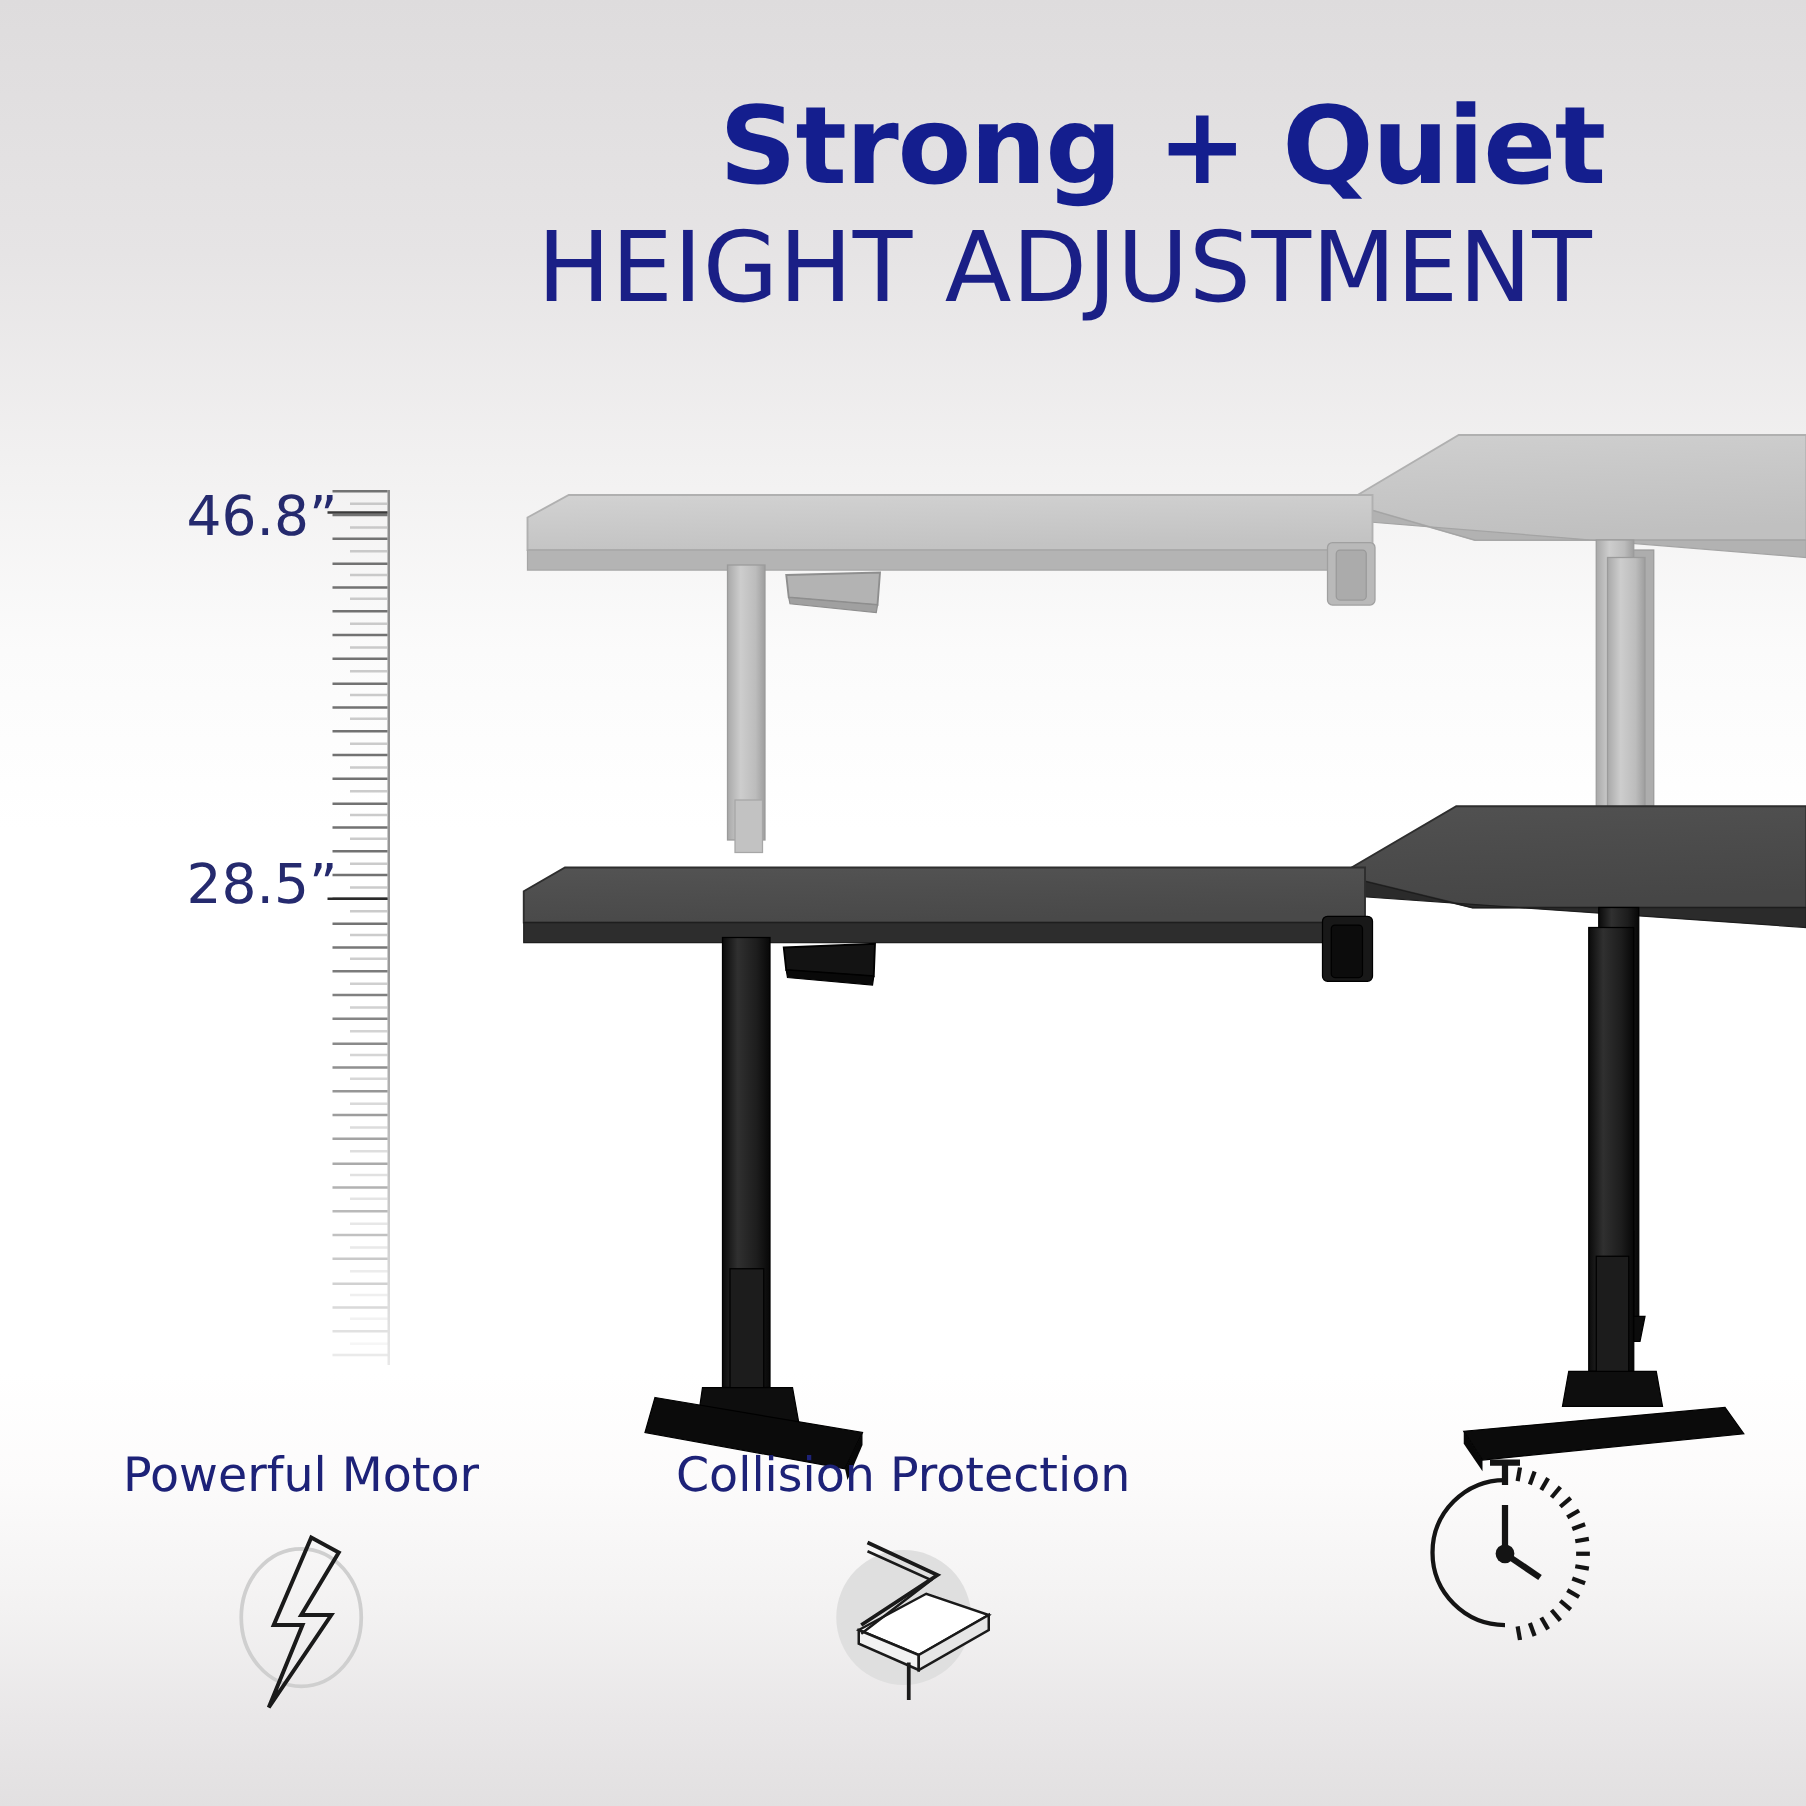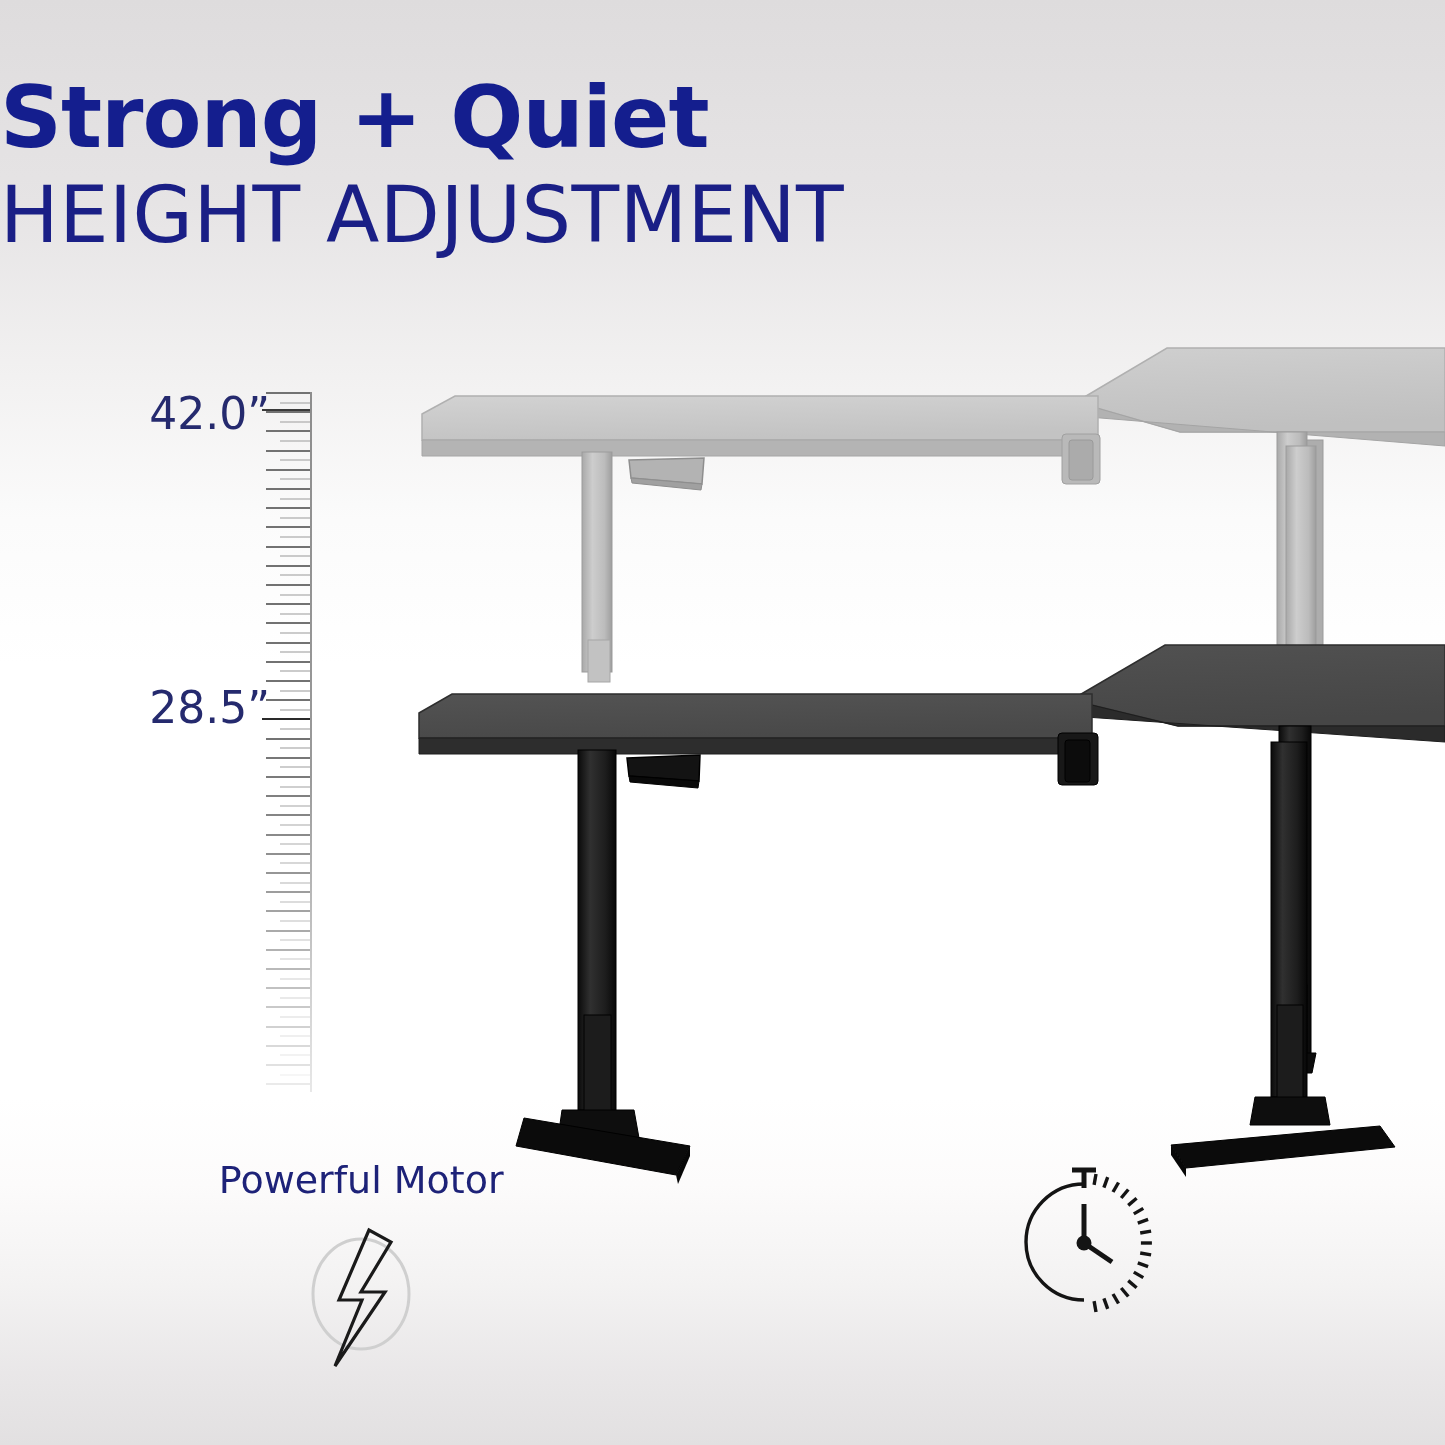--- a/index.html
+++ b/index.html
@@ -34,7 +34,7 @@
     position: absolute;
     left: 0; top: 74px;
     width: 1284px;
-    text-align: left;
+    text-align: right;
     pointer-events: none;
   }
   #title-main {

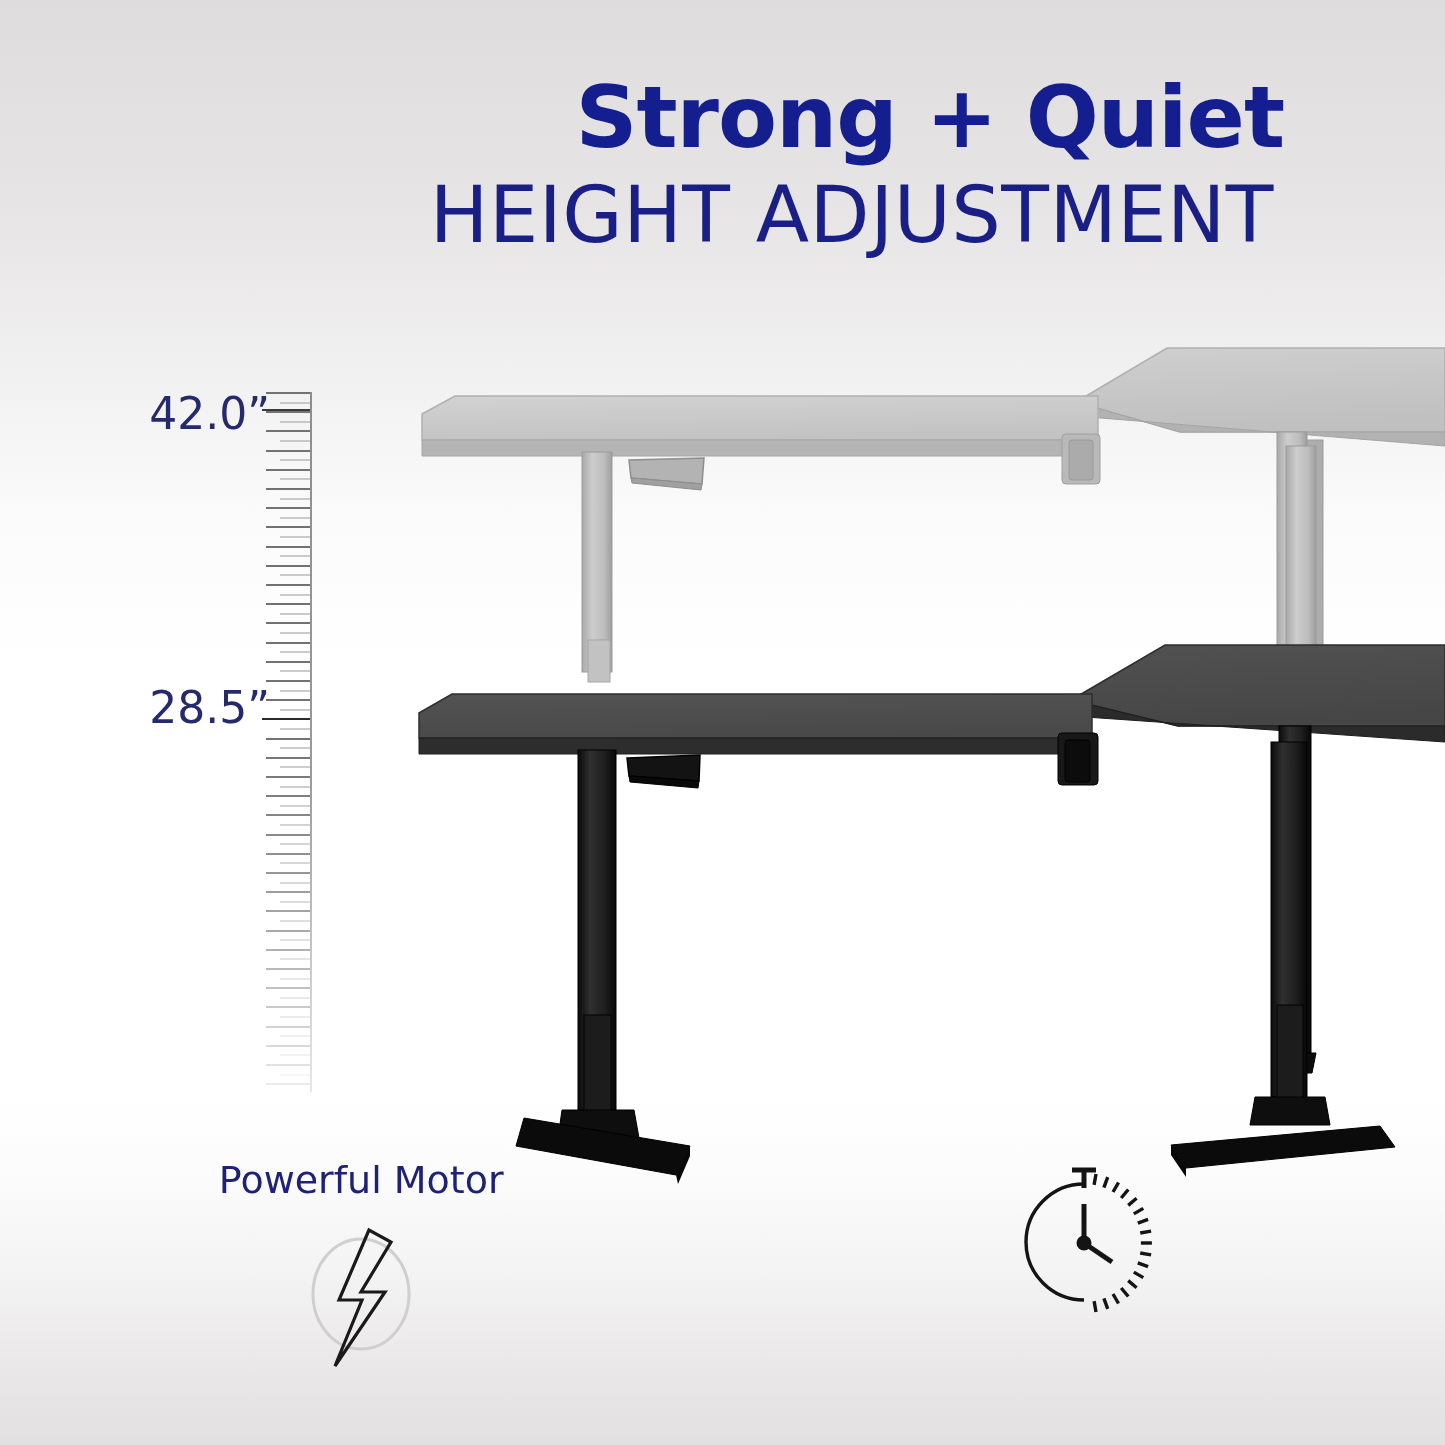--- a/index.html
+++ b/index.html
@@ -334,7 +334,7 @@
       <div class="tick" style="top: 681.6px; width: 30px; background: rgb(185, 185, 185); opacity: 0.133919;"></div>
       <div class="tick" style="top: 691.2px; width: 44px; background: rgb(106, 106, 106); opacity: 0.14073;"></div>
     </div>
-  <div class="label-h" id="label-max">42.0”</div>
+  <div class="label-h" id="label-max">46.8”</div>
   <div class="label-h" id="label-min">28.5”</div>
   <div class="marker-line" style="left:262px; top:409px; width:48px; height:2px; background:#3a3a3a;"></div>
   <div class="marker-line" style="left:262px; top:718px; width:48px; height:2px; background:#2a2a2a;"></div>

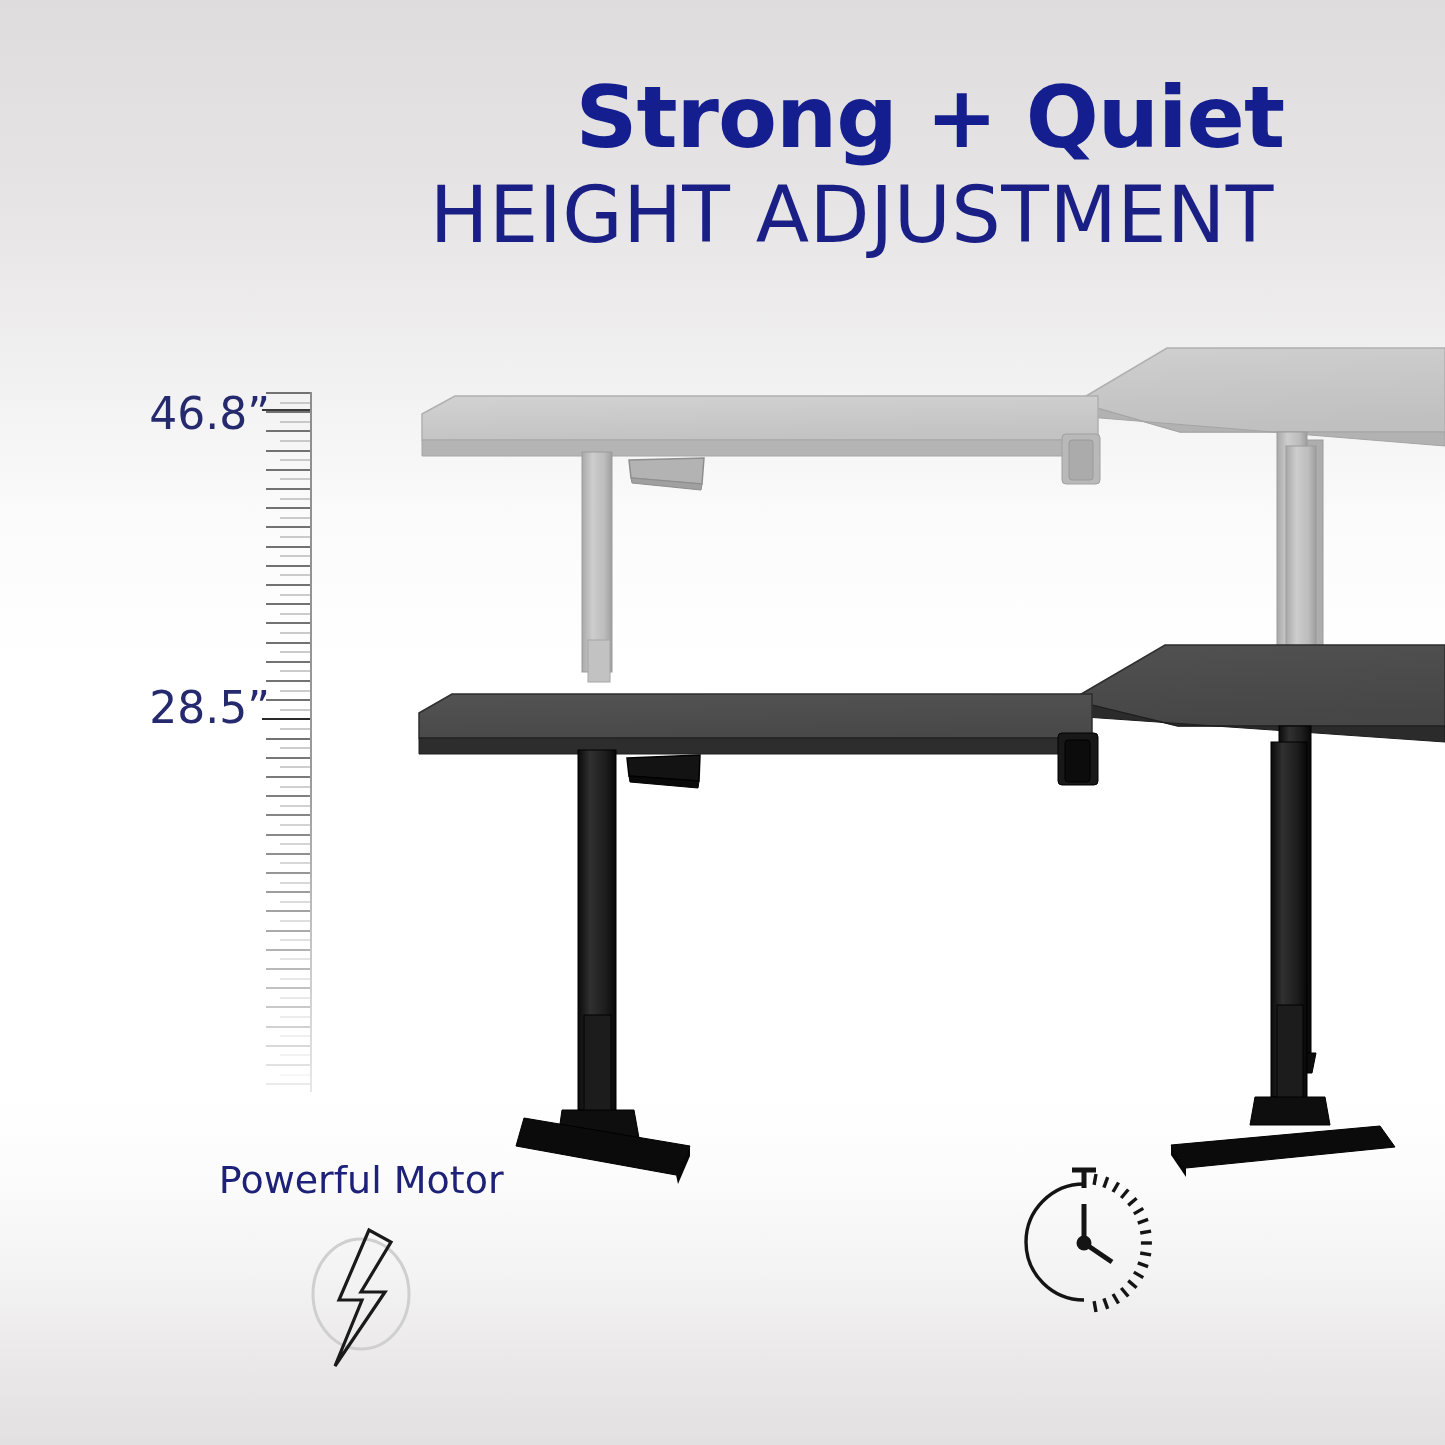--- a/index.html
+++ b/index.html
@@ -351,6 +351,23 @@
       </div>
     </div>
 
+    <div class="feature">
+      <div class="feature-label">Collision Protection</div>
+      <div class="feature-icon">
+        <svg width="200" height="170" viewBox="0 0 200 170">
+          <circle cx="100" cy="82" r="54" fill="#dfdfdf"></circle>
+
+          <path d="M64,92 L118,63 L168,80 L112,112 Z" fill="#ffffff" stroke="#1a1a1a" stroke-width="2"></path>
+          <path d="M64,92 L112,112 L112,124 L64,103 Z" fill="#f2f2f2" stroke="#1a1a1a" stroke-width="2"></path>
+          <path d="M112,112 L168,80 L168,92 L112,124 Z" fill="#e6e6e6" stroke="#1a1a1a" stroke-width="2"></path>
+
+          <path d="M104,118 L104,148" stroke="#1a1a1a" stroke-width="3"></path>
+
+          <path d="M71,22 L127,48 L66,88" fill="none" stroke="#1a1a1a" stroke-width="3" stroke-linejoin="miter"></path>
+          <path d="M71,29 L122,52 L66,95" fill="none" stroke="#1a1a1a" stroke-width="2"></path>
+        </svg>
+      </div>
+    </div>
 
     <div class="feature">
       <div class="feature-icon">

